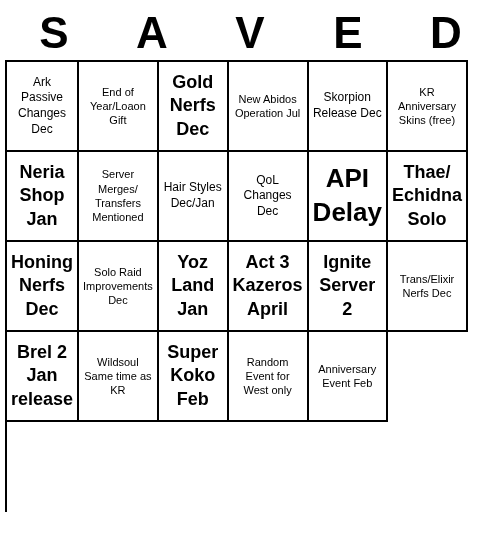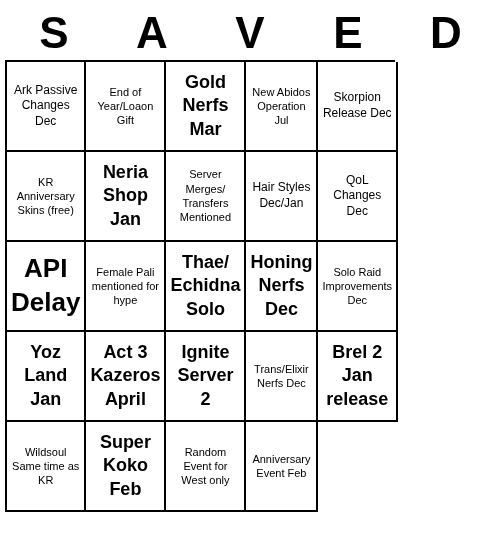--- a/index.html
+++ b/index.html
@@ -43,11 +43,11 @@
 
     #bingo-grid {
       display: grid;
-      grid-template-columns: repeat(5, 1fr);
+      grid-template-columns: repeat(6, 1fr);
       grid-template-rows: repeat(5, 90px);
       border-left: 2px solid #000;
       border-top: 2px solid #000;
-      width: 390px;
+      width: 463px;
     }
 
     .bingo-cell {

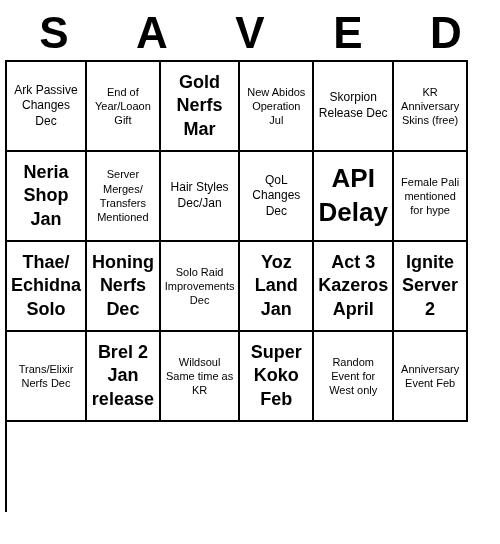--- a/index.html
+++ b/index.html
@@ -92,7 +92,7 @@
   <div id="bingo-grid">
   <div class="bingo-cell">Ark Passive Changes Dec</div>
       <div class="bingo-cell small-text">End of Year/Loaon Gift</div>
-      <div class="bingo-cell medium-text">Gold Nerfs Mar</div>
+      <div class="bingo-cell medium-text">Gold Nerfs Dec</div>
       <div class="bingo-cell small-text">New Abidos Operation Jul</div>
       <div class="bingo-cell">Skorpion Release Dec</div>
       <div class="bingo-cell small-text">KR Anniversary Skins (free)</div>

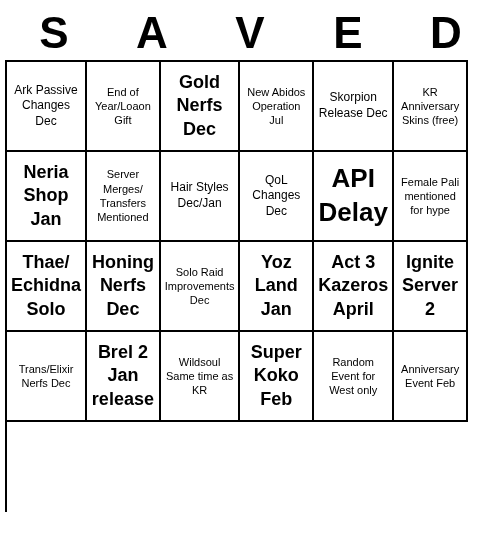--- a/index.html
+++ b/index.html
@@ -101,7 +101,6 @@
       <div class="bingo-cell">Hair Styles Dec/Jan</div>
       <div class="bingo-cell">QoL Changes Dec</div>
       <div class="bingo-cell large-text">API Delay</div>
-      <div class="bingo-cell small-text">Female Pali mentioned for hype</div>
       <div class="bingo-cell medium-text">Thae/ Echidna Solo</div>
       <div class="bingo-cell medium-text">Honing Nerfs Dec</div>
       <div class="bingo-cell small-text">Solo Raid Improvements Dec</div>

